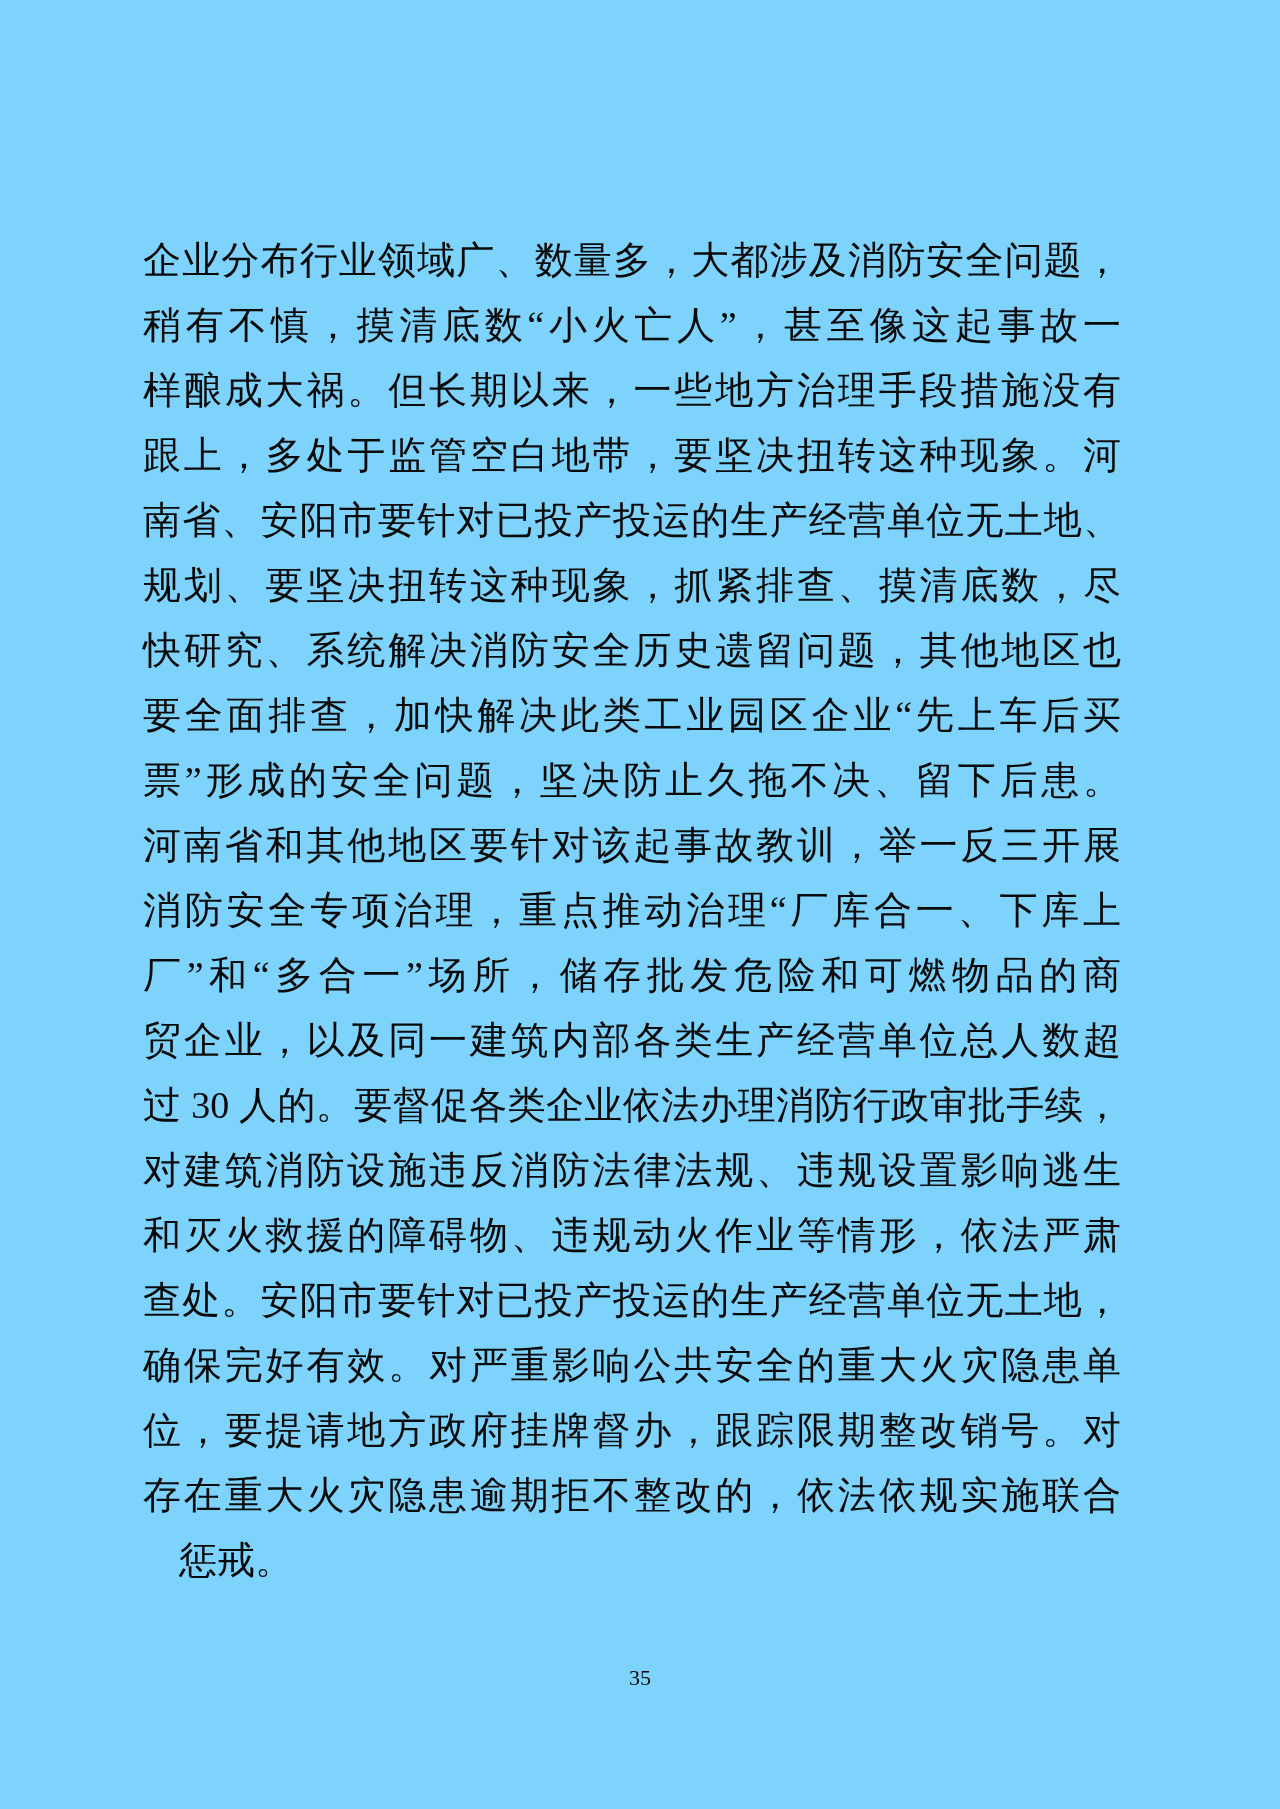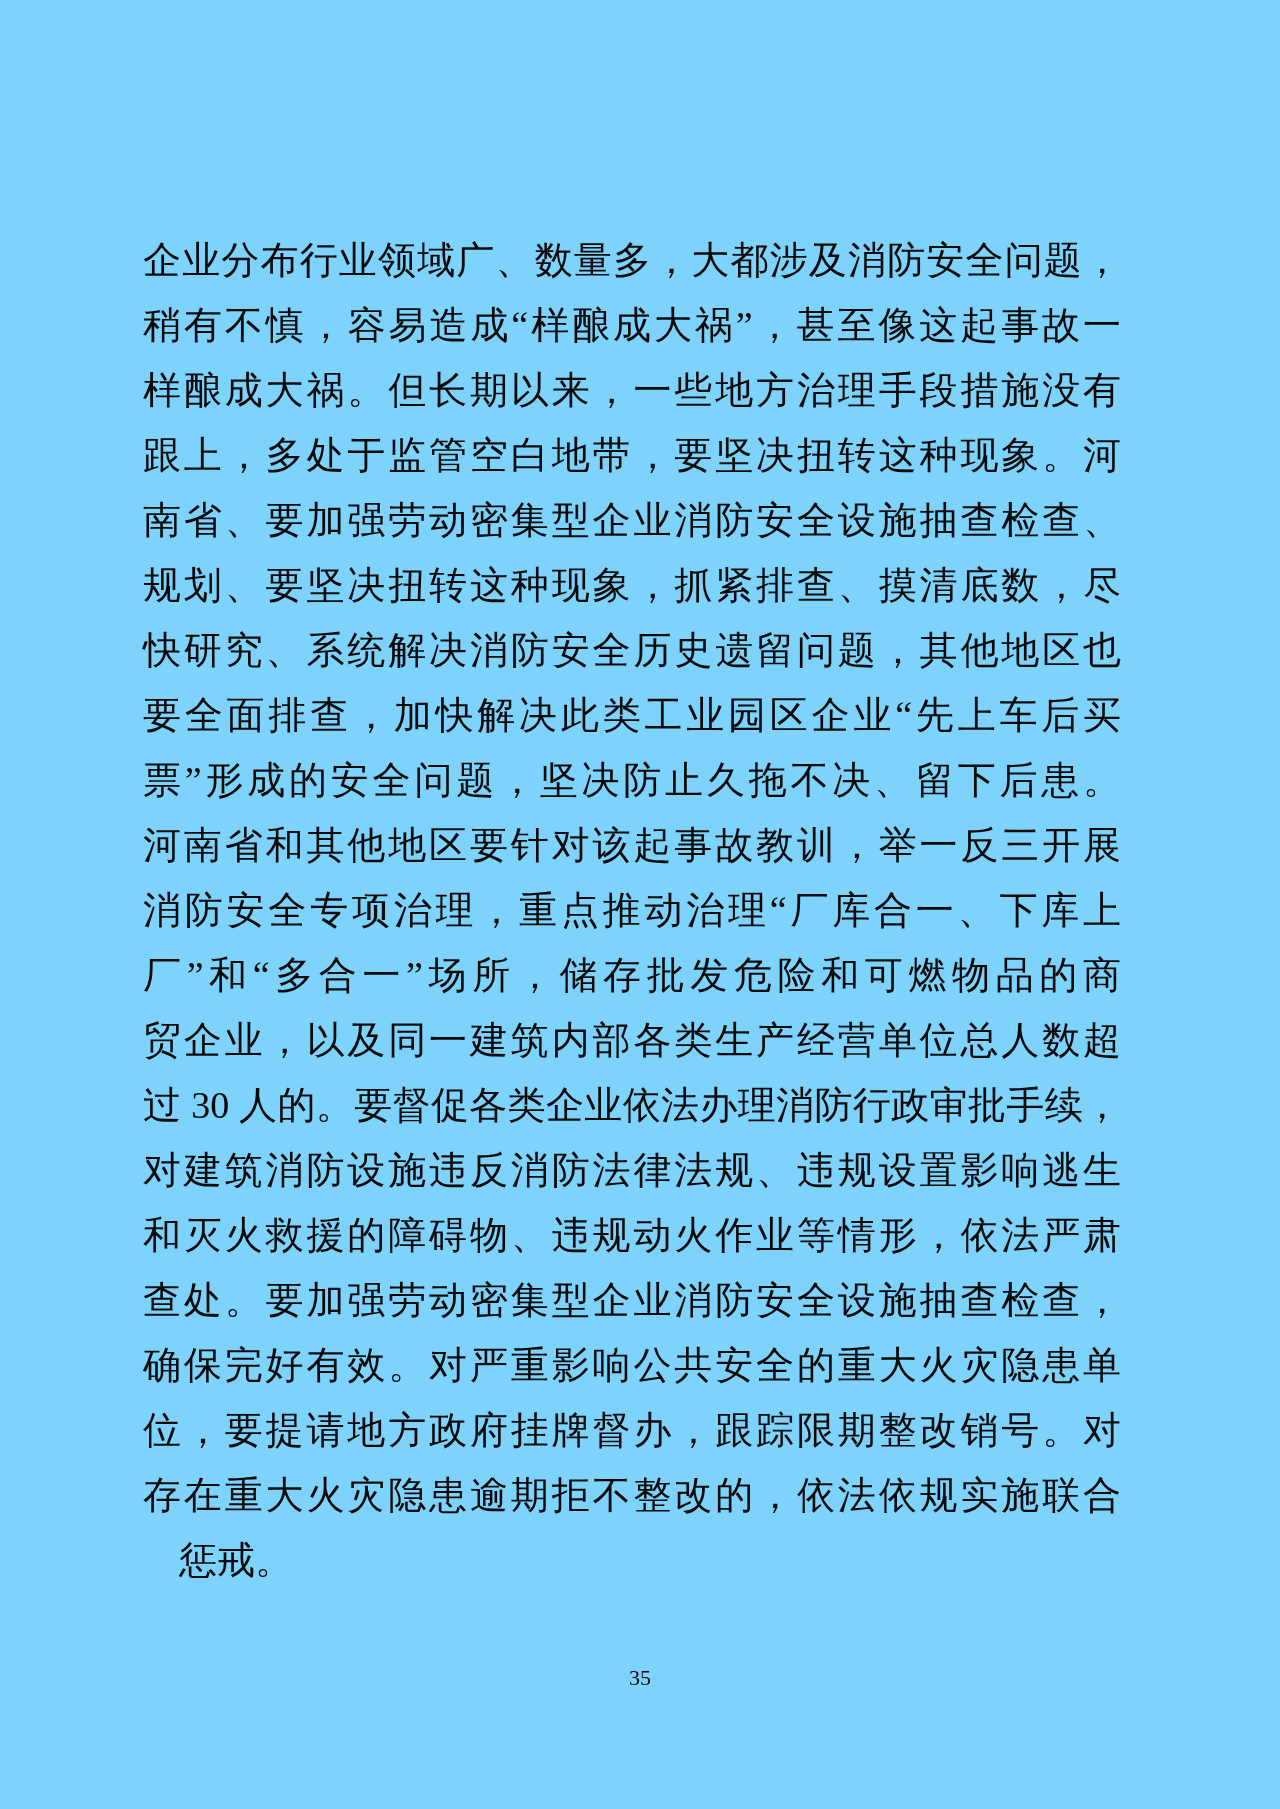--- a/index.html
+++ b/index.html
@@ -56,7 +56,7 @@
 <div class="page">
   <div class="text-block" id="lines-container">
       <div class="text-line">企业分布行业领域广、数量多，大都涉及消防安全问题，</div>
-      <div class="text-line">稍有不慎，容易造成“样酿成大祸”，甚至像这起事故一</div>
+      <div class="text-line">稍有不慎，摸清底数“小火亡人”，甚至像这起事故一</div>
       <div class="text-line">样酿成大祸。但长期以来，一些地方治理手段措施没有</div>
       <div class="text-line">跟上，多处于监管空白地带，要坚决扭转这种现象。河</div>
       <div class="text-line">南省、要加强劳动密集型企业消防安全设施抽查检查、</div>

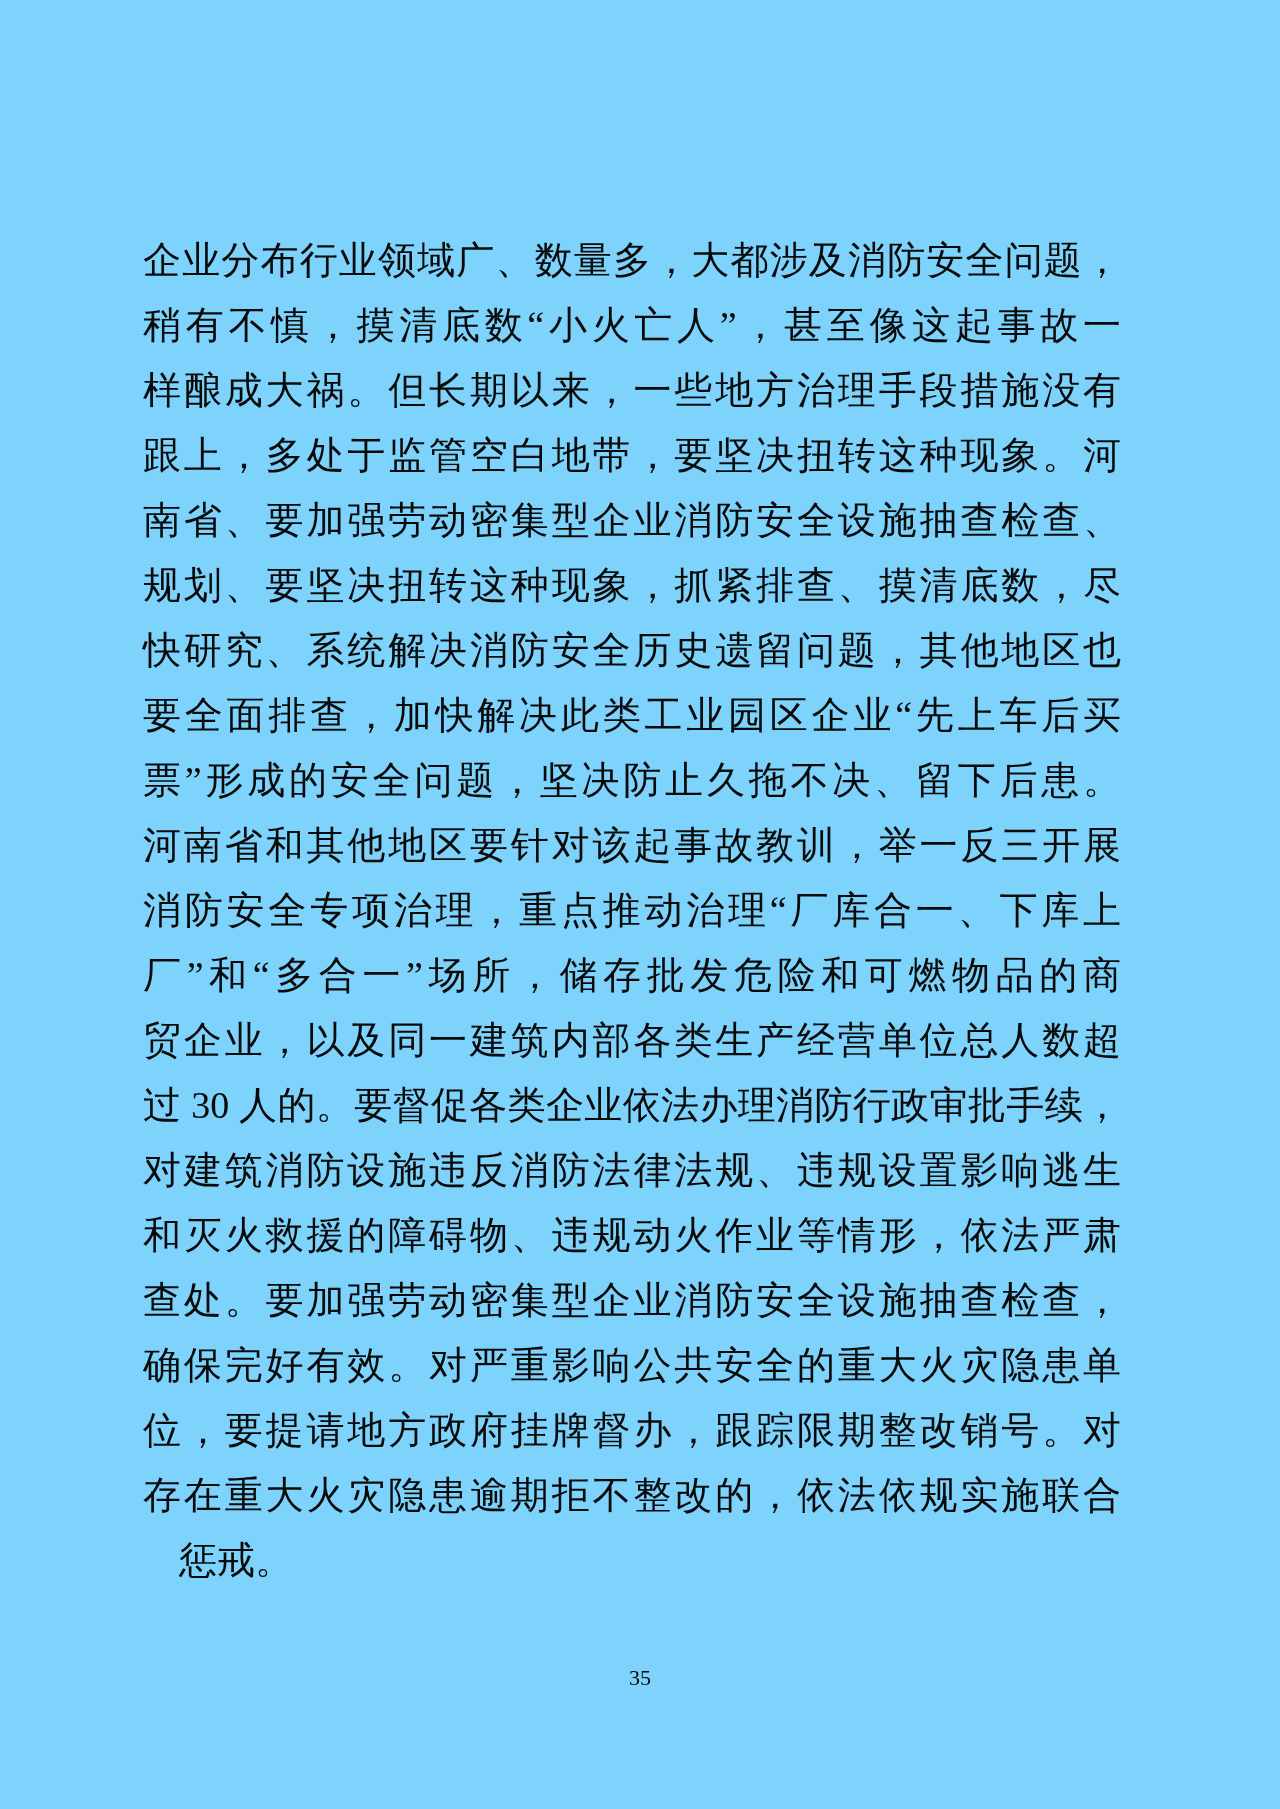--- a/index.html
+++ b/index.html
@@ -59,7 +59,7 @@
       <div class="text-line">稍有不慎，摸清底数“小火亡人”，甚至像这起事故一</div>
       <div class="text-line">样酿成大祸。但长期以来，一些地方治理手段措施没有</div>
       <div class="text-line">跟上，多处于监管空白地带，要坚决扭转这种现象。河</div>
-      <div class="text-line">南省、要加强劳动密集型企业消防安全设施抽查检查、</div>
+      <div class="text-line">南省、安阳市要针对已投产投运的生产经营单位无土地、</div>
       <div class="text-line">规划、要坚决扭转这种现象，抓紧排查、摸清底数，尽</div>
       <div class="text-line">快研究、系统解决消防安全历史遗留问题，其他地区也</div>
       <div class="text-line">要全面排查，加快解决此类工业园区企业“先上车后买</div>

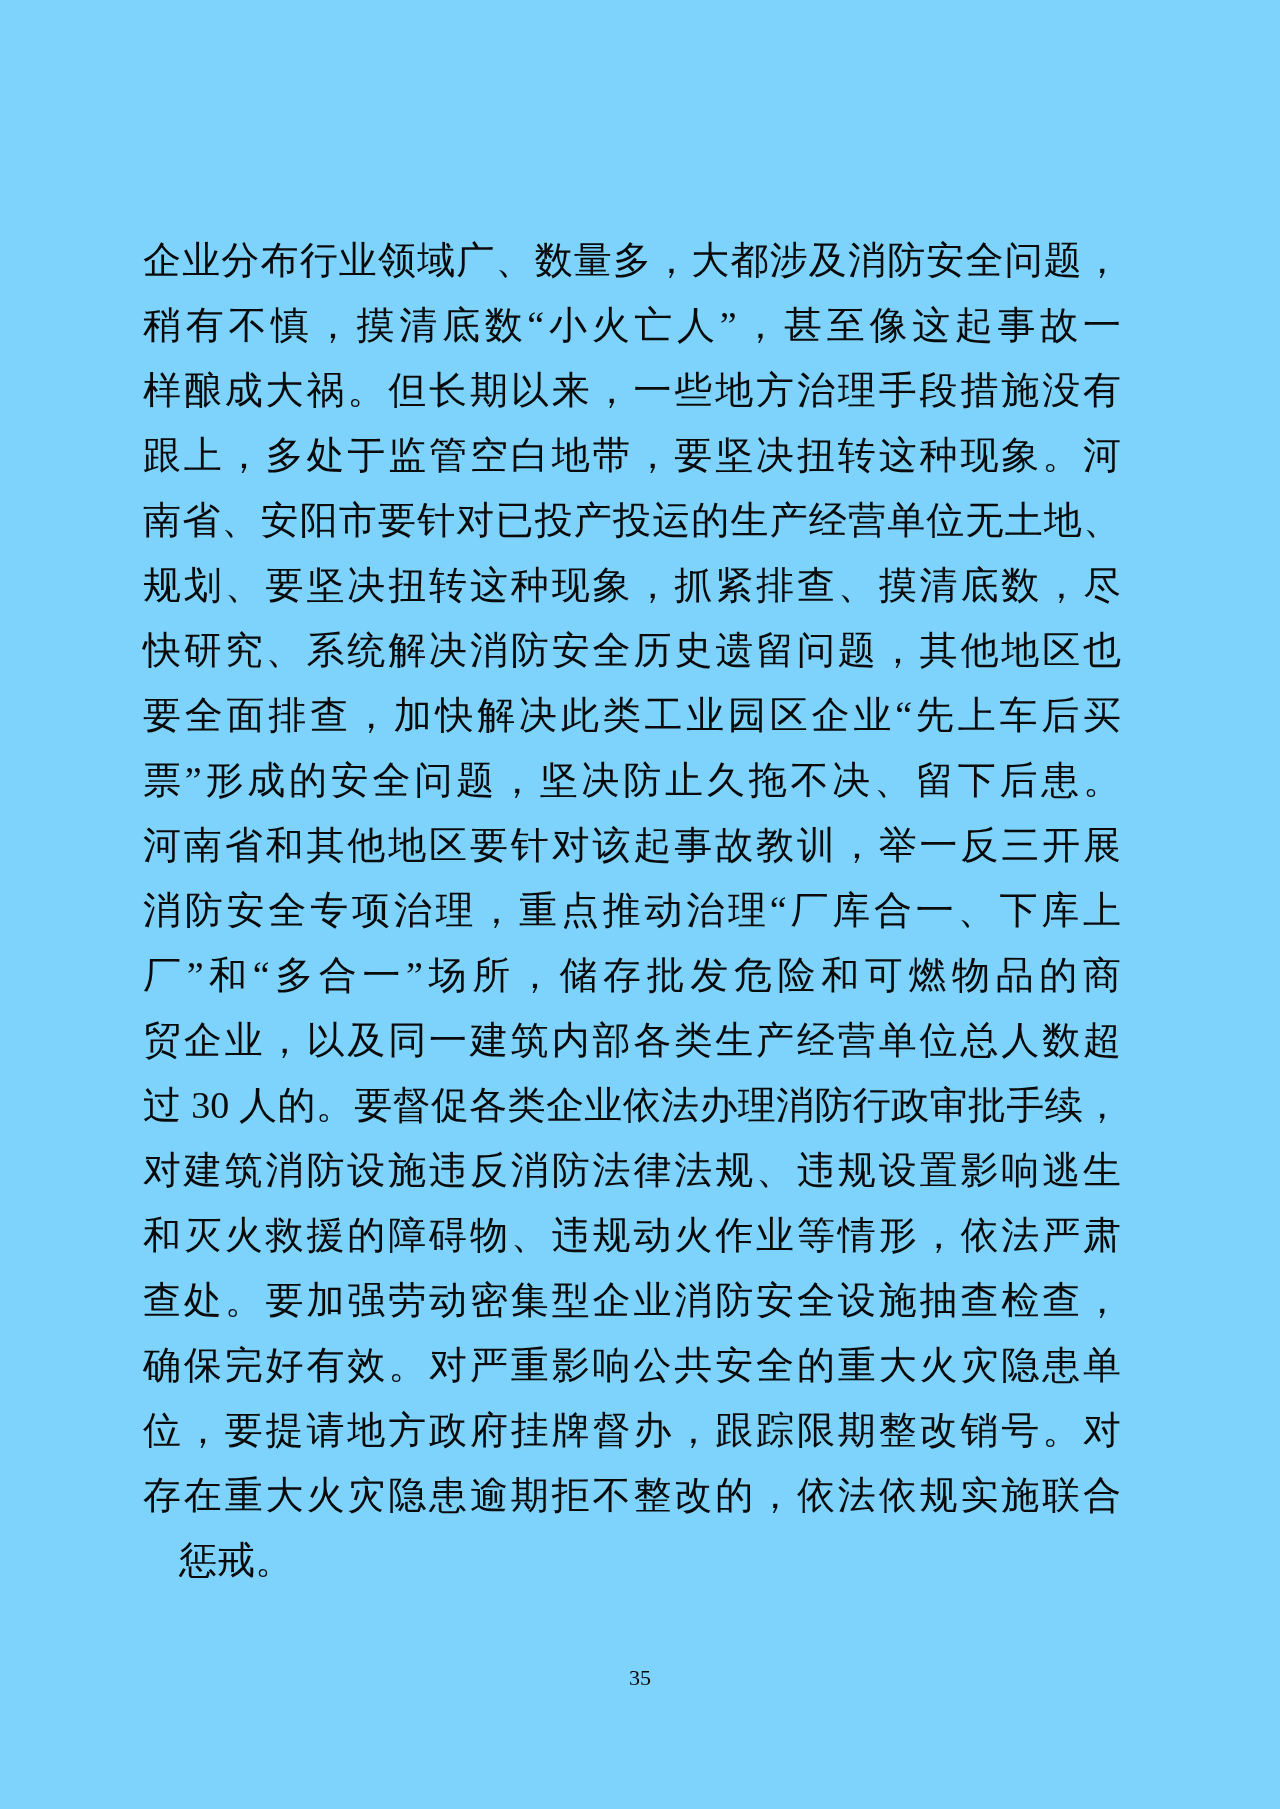--- a/index.html
+++ b/index.html
@@ -71,7 +71,7 @@
       <div class="text-line">过 30 人的。要督促各类企业依法办理消防行政审批手续，</div>
       <div class="text-line">对建筑消防设施违反消防法律法规、违规设置影响逃生</div>
       <div class="text-line">和灭火救援的障碍物、违规动火作业等情形，依法严肃</div>
-      <div class="text-line">查处。要加强劳动密集型企业消防安全设施抽查检查，</div>
+      <div class="text-line">查处。安阳市要针对已投产投运的生产经营单位无土地，</div>
       <div class="text-line">确保完好有效。对严重影响公共安全的重大火灾隐患单</div>
       <div class="text-line">位，要提请地方政府挂牌督办，跟踪限期整改销号。对</div>
       <div class="text-line">存在重大火灾隐患逾期拒不整改的，依法依规实施联合</div>

